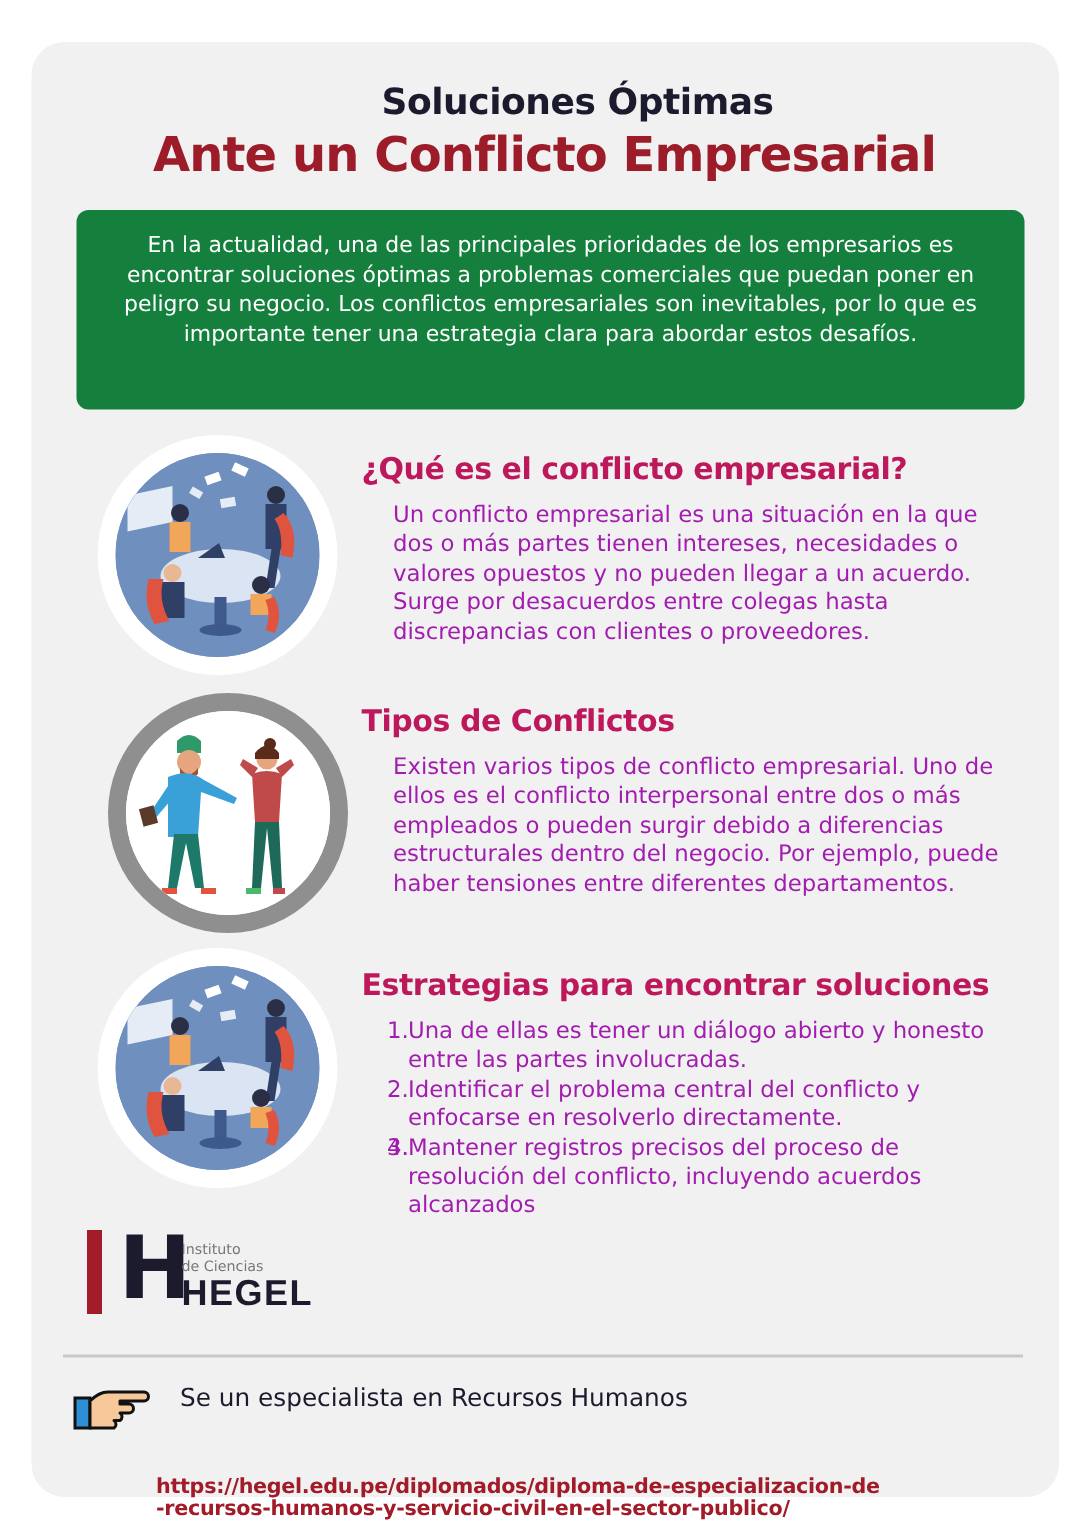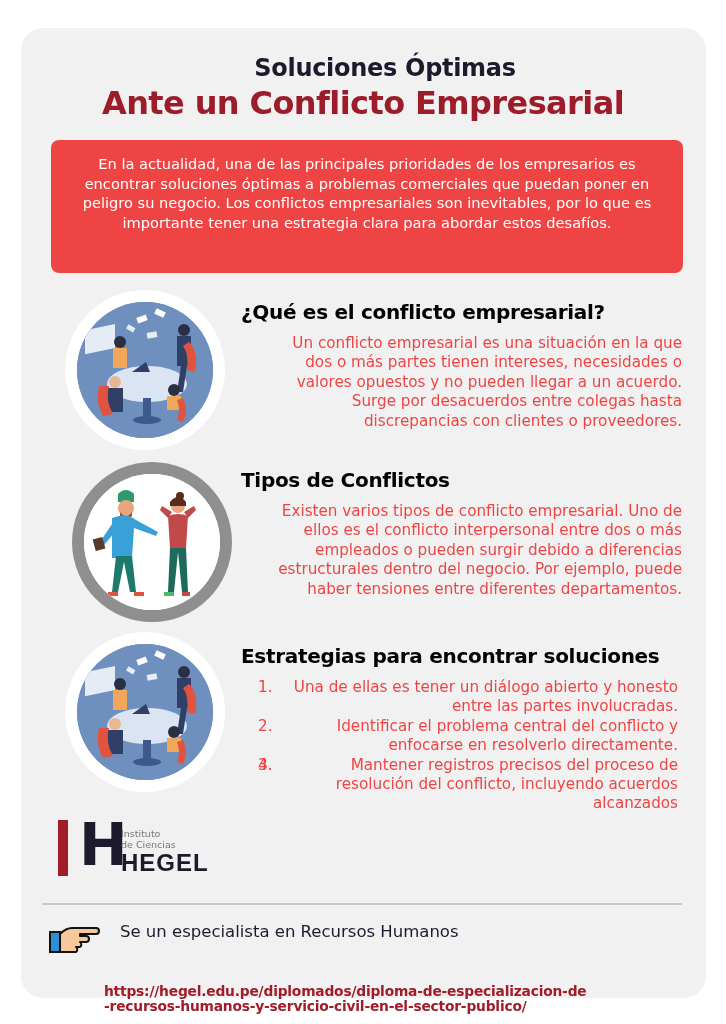--- a/index.html
+++ b/index.html
@@ -22,7 +22,7 @@
 
   .intro {
     position: absolute; left: 51px; top: 140px; width: 632px; height: 133px;
-    background: #ef4444; border-radius: 8px;
+    background: #15803d; border-radius: 8px;
     color: #ffffff; text-align: center;
     font-size: 14.6px; line-height: 19.5px;
     padding: 14px 20px 0 20px;

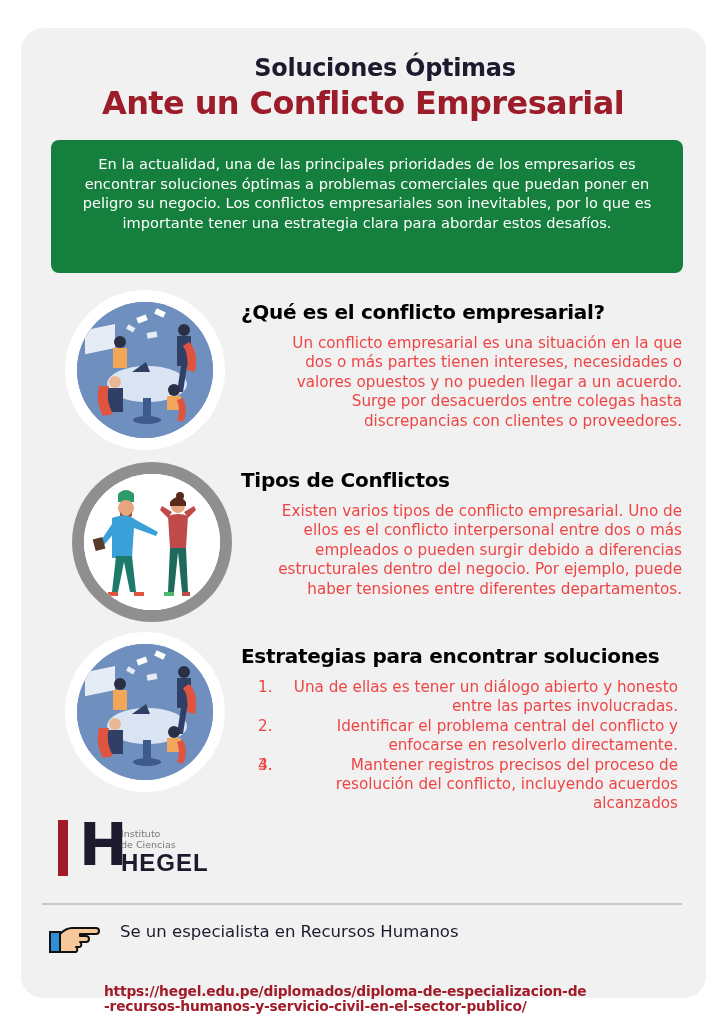--- a/index.html
+++ b/index.html
@@ -44,7 +44,7 @@
 
   .sec-title {
     position: absolute; left: 241px; font-weight: bold; font-size: 20px;
-    color: #000000; letter-spacing: -0.3px; white-space: nowrap;
+    color: #be185d; letter-spacing: -0.3px; white-space: nowrap;
   }
   .sec-body {
     position: absolute; left: 262px; width: 420px;

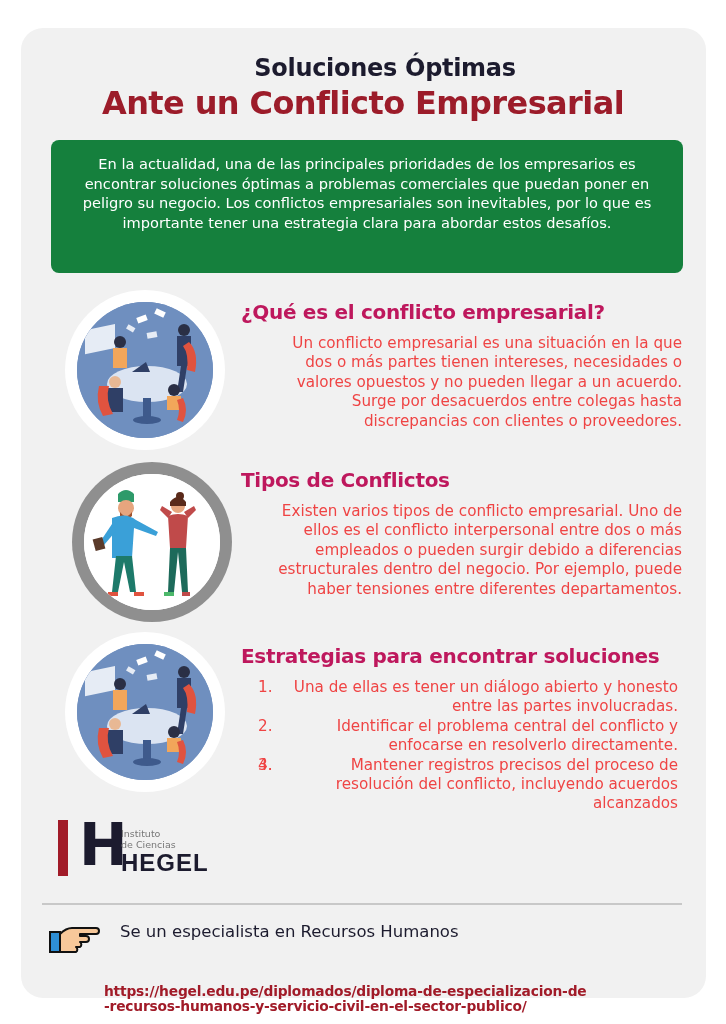--- a/index.html
+++ b/index.html
@@ -48,7 +48,7 @@
   }
   .sec-body {
     position: absolute; left: 262px; width: 420px;
-    font-size: 15.2px; line-height: 19.4px; color: #ef4444; text-align: right;
+    font-size: 15.2px; line-height: 19.4px; color: #a21caf;
   }
   .st-1 { top: 300px; }
   .sb-1 { top: 334px; }

